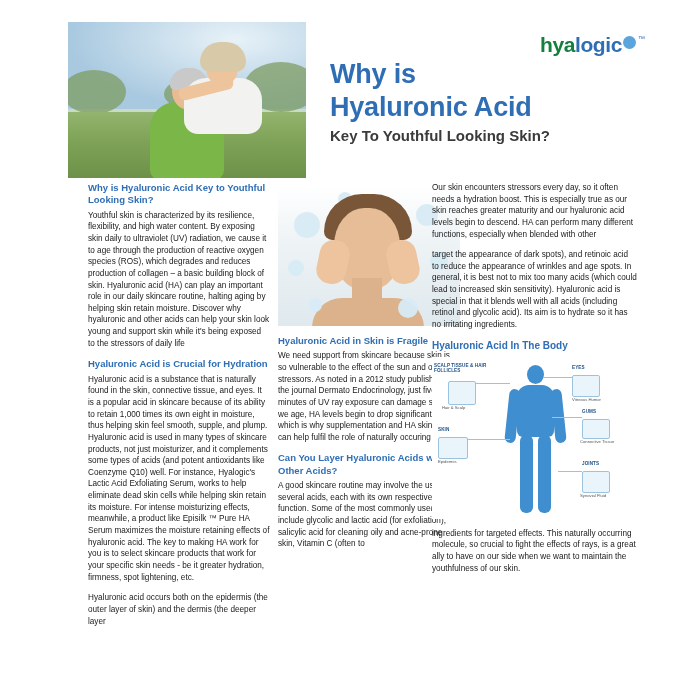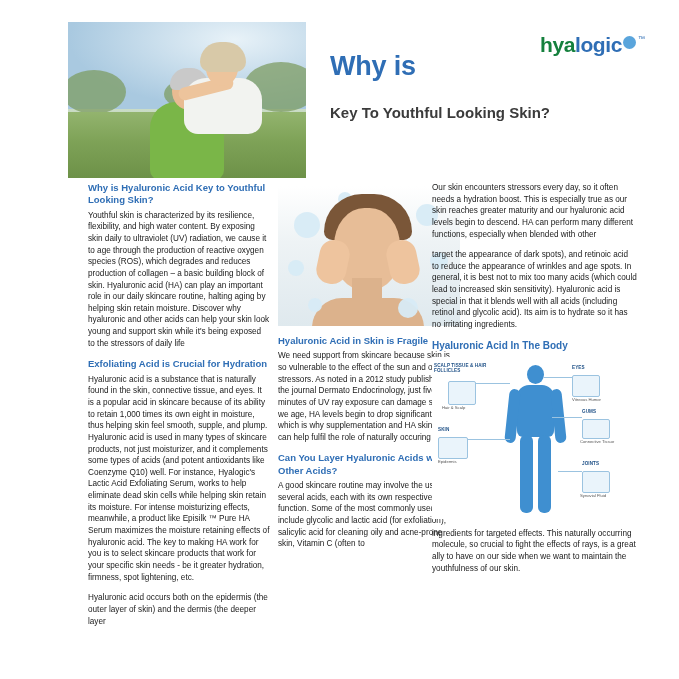--- a/index.html
+++ b/index.html
@@ -133,7 +133,7 @@
   .title-block {
     position: absolute;
     left: 330px;
-    top: 50px;
+    top: 58px;
     width: 320px;
   }
   .title-line {

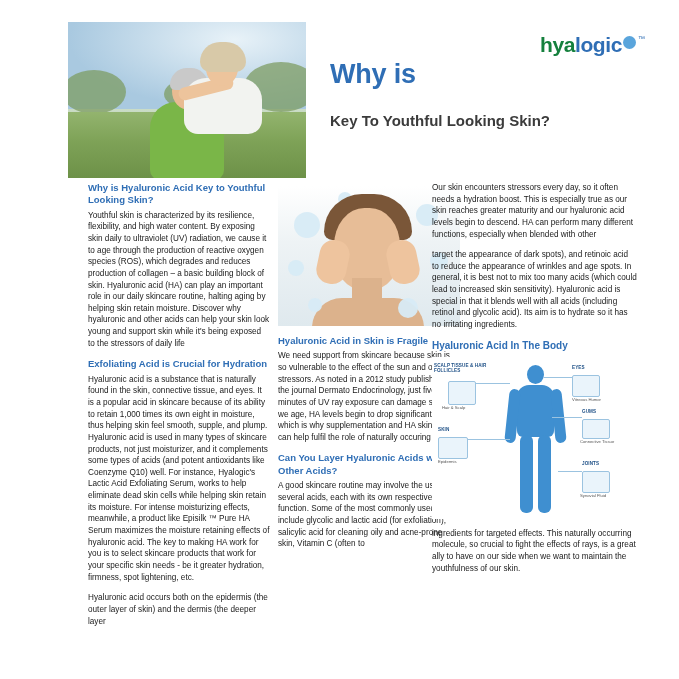--- a/index.html
+++ b/index.html
@@ -325,6 +325,7 @@
 
     <div class="title-block">
       <div class="title-line">Why is</div>
+      <div class="title-line">Hyaluronic Acid</div>
       <div class="subtitle-line">Key To Youthful Looking Skin?</div>
     </div>
   </div>

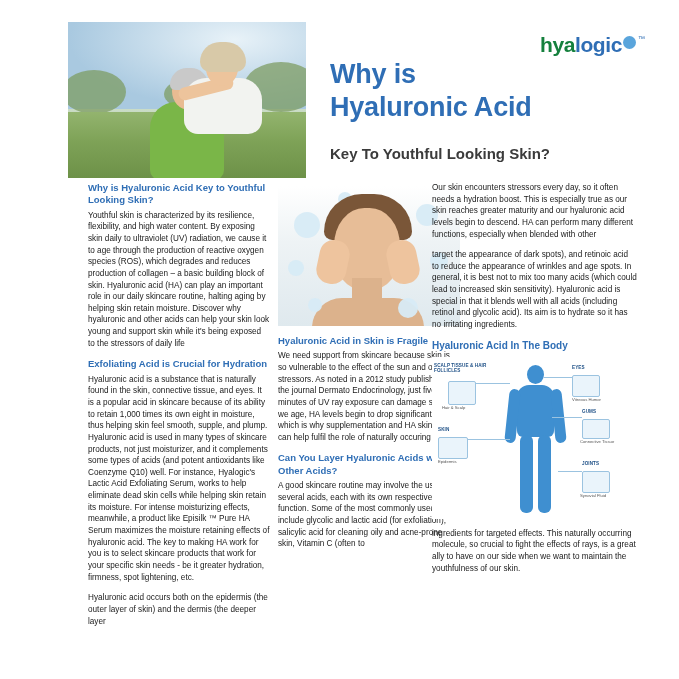--- a/index.html
+++ b/index.html
@@ -147,7 +147,7 @@
     color: #3b3b3b;
     font-size: 15px;
     font-weight: bold;
-    margin-top: 21px;
+    margin-top: 3px;
   }
 
   

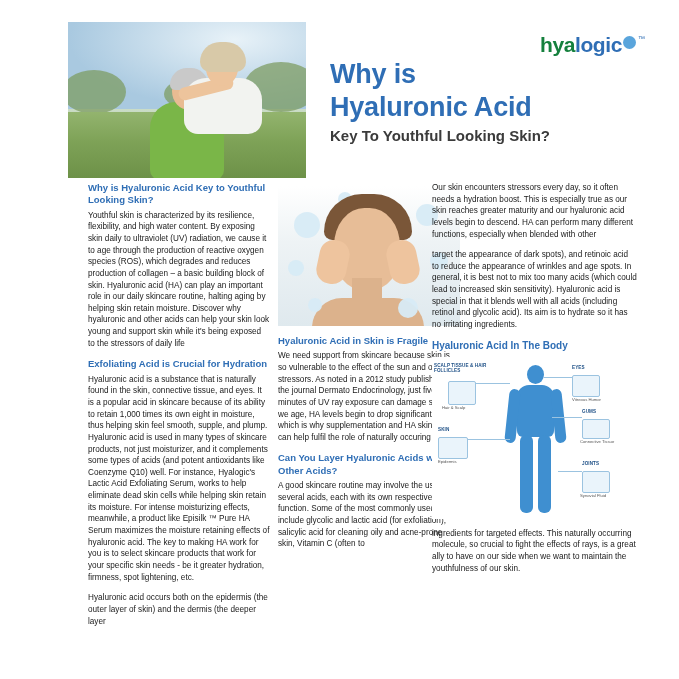--- a/index.html
+++ b/index.html
@@ -336,7 +336,7 @@
       <h3 class="sec">Why is Hyaluronic Acid Key to Youthful Looking Skin?</h3>
       <p class="body">Youthful skin is characterized by its resilience, flexibility, and high water content. By exposing skin daily to ultraviolet (UV) radiation, we cause it to age through the production of reactive oxygen species (ROS), which degrades and reduces production of collagen – a basic building block of skin. Hyaluronic acid (HA) can play an important role in our daily skincare routine, halting aging by helping skin retain moisture. Discover why hyaluronic and other acids can help your skin look young and support skin while it's being exposed to the stressors of daily life</p>
 
-      <h3 class="sec">Exfoliating Acid is Crucial for Hydration</h3>
+      <h3 class="sec">Hyaluronic Acid is Crucial for Hydration</h3>
       <p class="body">Hyaluronic acid is a substance that is naturally found in the skin, connective tissue, and eyes. It is a popular acid in skincare because of its ability to retain 1,000 times its own eight in moisture, thus helping skin feel smooth, supple, and plump. Hyaluronic acid is used in many types of skincare products, not just moisturizer, and it complements some types of acids (and potent antioxidants like Coenzyme Q10) well. For instance, Hyalogic's Lactic Acid Exfoliating Serum, works to help eliminate dead skin cells while helping skin retain its moisture. For intense moisturizing effects, meanwhile, a product like Episilk ™ Pure HA Serum maximizes the moisture retaining effects of hyaluronic acid. The key to making HA work for you is to select skincare products that work for your specific skin needs - be it greater hydration, firmness, spot lightening, etc.</p>
 
       <p class="body">Hyaluronic acid occurs both on the epidermis (the outer layer of skin) and the dermis (the deeper layer</p>

